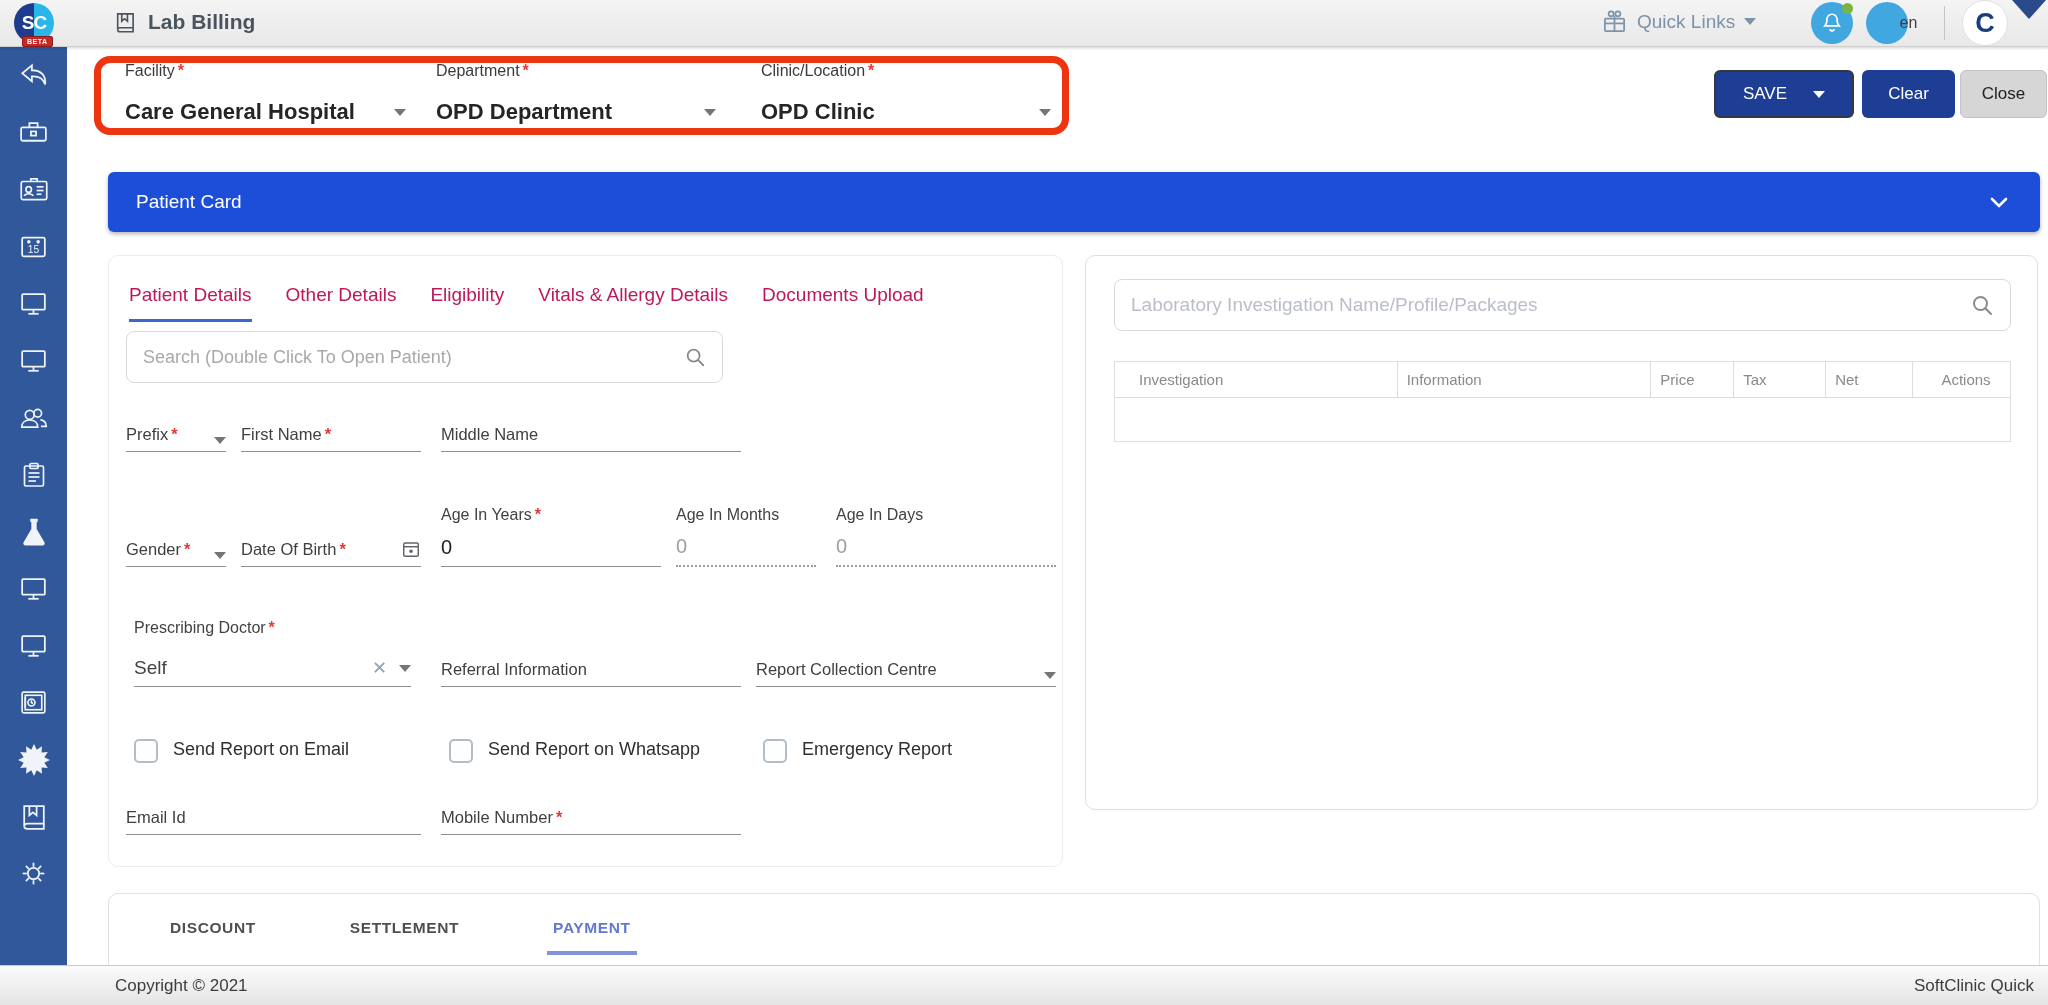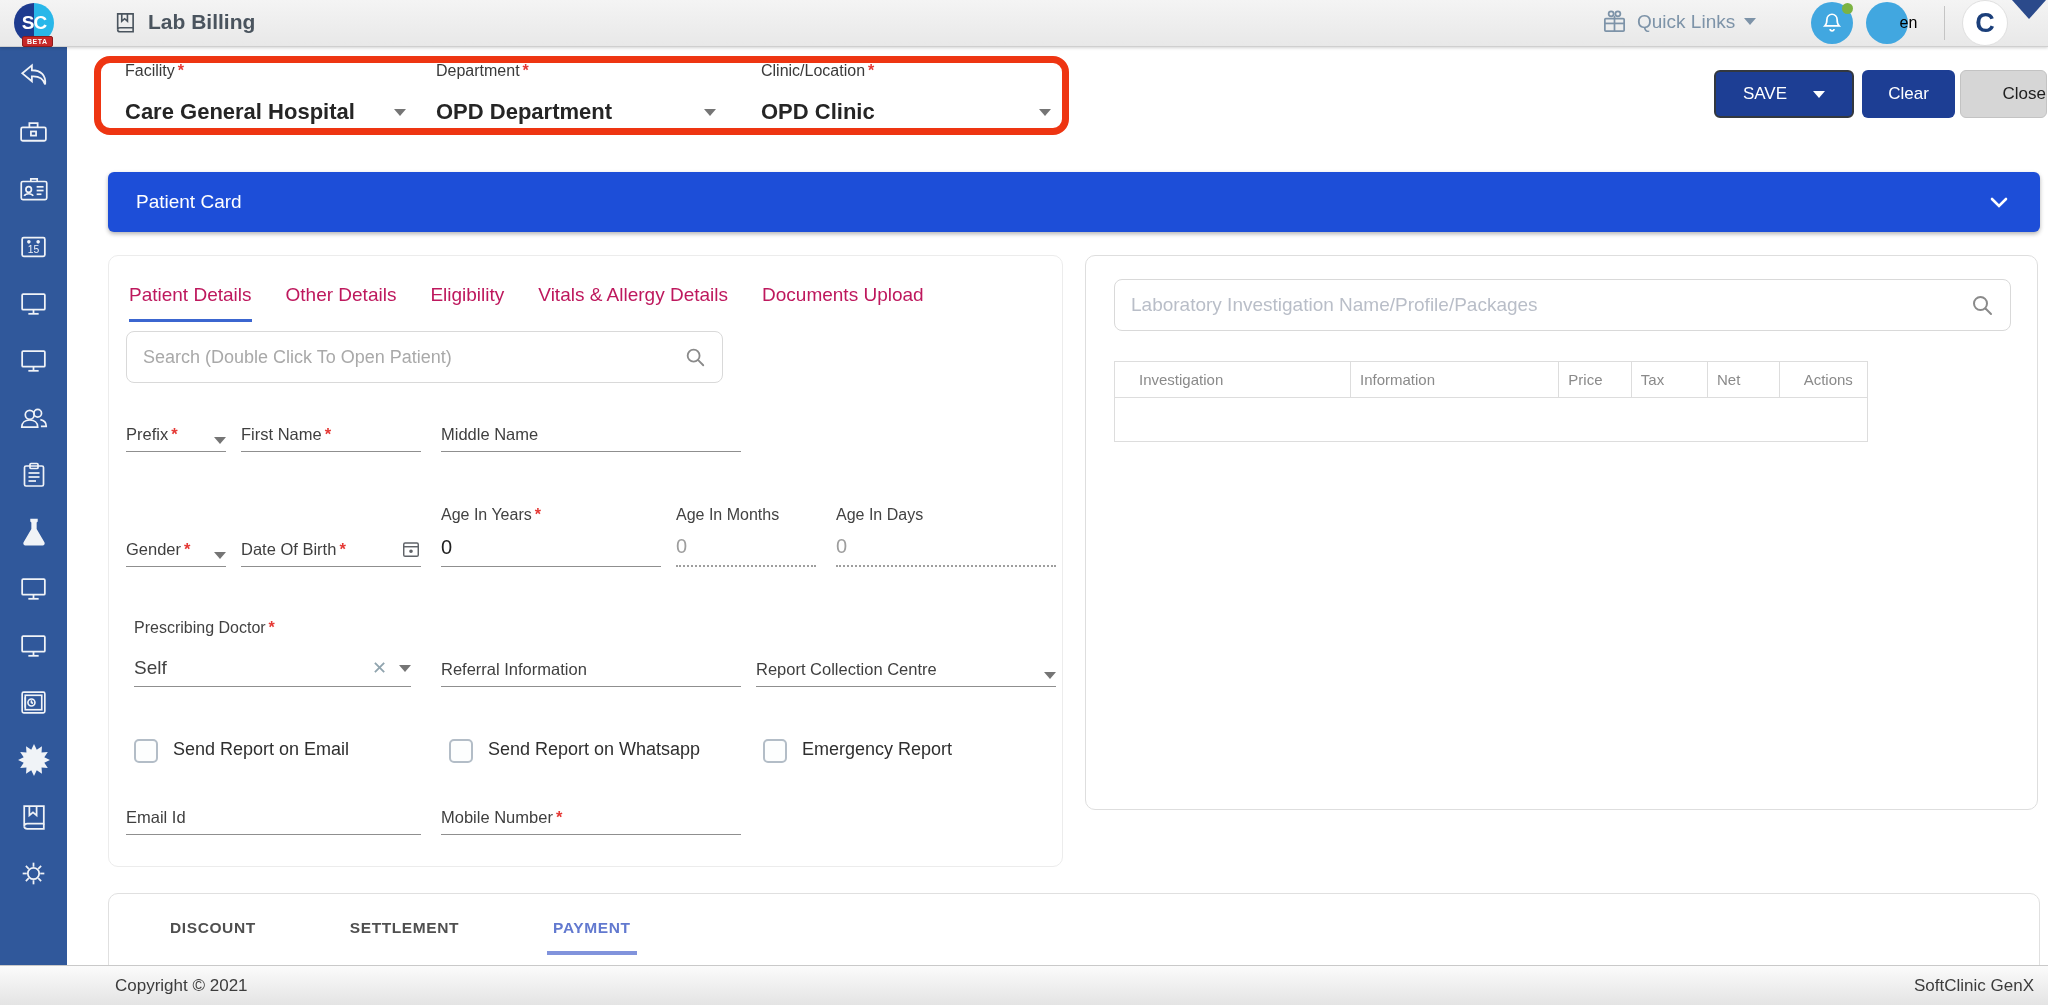--- a/index.html
+++ b/index.html
@@ -23,7 +23,7 @@
   .tb-circle { position:absolute; top:2px; width:42px; height:42px; border-radius:50%;
     background:#41a7e0; display:flex; align-items:center; justify-content:center; }
   .tb-dot { position:absolute; right:0px; top:1px; width:11px; height:11px; border-radius:50%; background:#7cb342; }
-  .tb-lang { color:#000000; font-size:16px;margin-left:43px; }
+  .tb-lang { color:#404040; font-size:16px;margin-left:43px; }
   .tb-divider { position:absolute; left:1944px; top:6px; width:1px; height:34px; background:#c4c4c4; }
   .profile-c { position:absolute; left:1962px; top:0px; width:46px; height:46px; border-radius:50%;
     background:#fff; border:1px solid #e0e0e0; display:flex; align-items:center; justify-content:center;

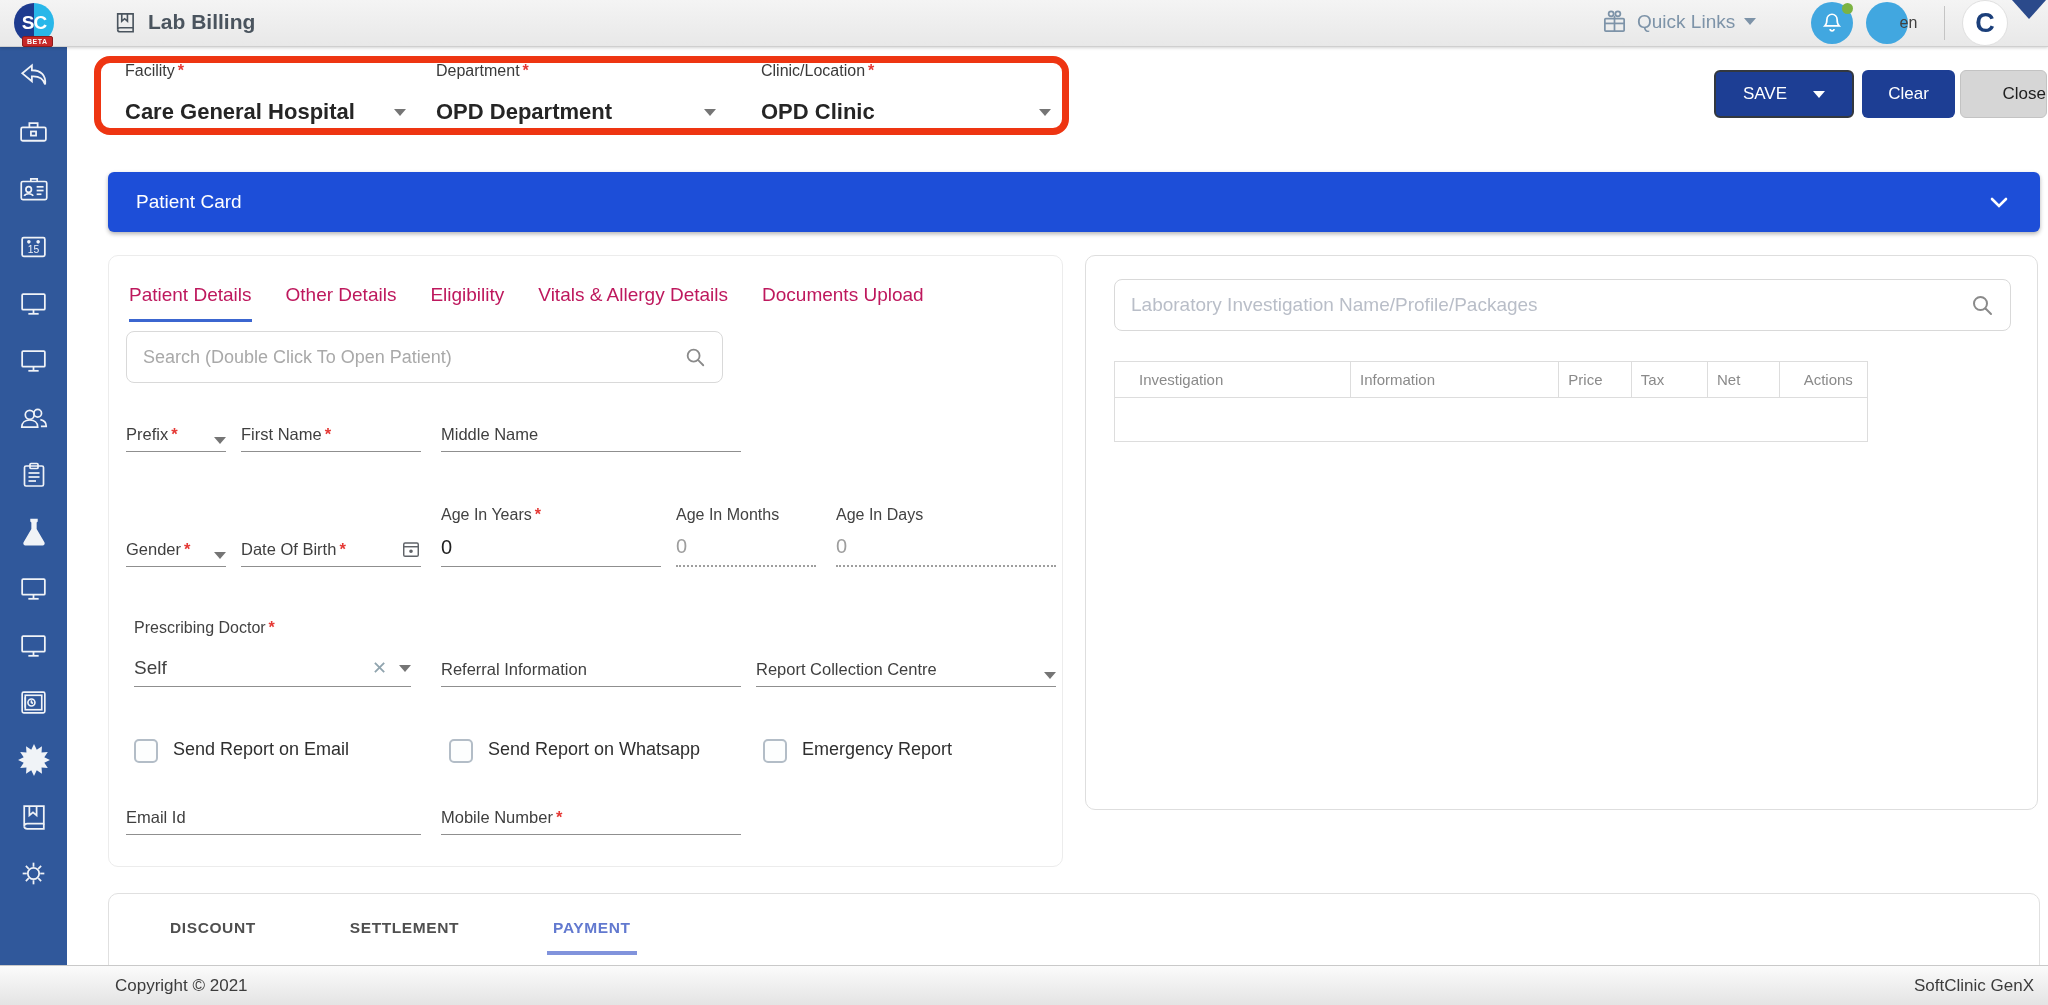--- a/index.html
+++ b/index.html
@@ -53,7 +53,7 @@
     display:flex; align-items:center; justify-content:center; cursor:pointer; }
   .btn-save { left:1714px; width:140px; background:#1d3e94; color:#fff; border:2px solid #33383f; gap:26px; }
   .btn-clear { left:1862px; width:93px; background:#1d3e94; color:#fff; border:none; }
-  .btn-close { left:1960px; width:87px; background:#d6d6d6; color:#212121; border:1px solid #c3c3c3;justify-content:flex-end; }
+  .btn-close { left:1960px; width:87px; background:#d6d6d6; color:#212121; border:1px solid #c3c3c3; }
   .caret-white { width:0; height:0; border-left:6px solid transparent; border-right:6px solid transparent;
     border-top:7px solid #fff; display:inline-block; }
 

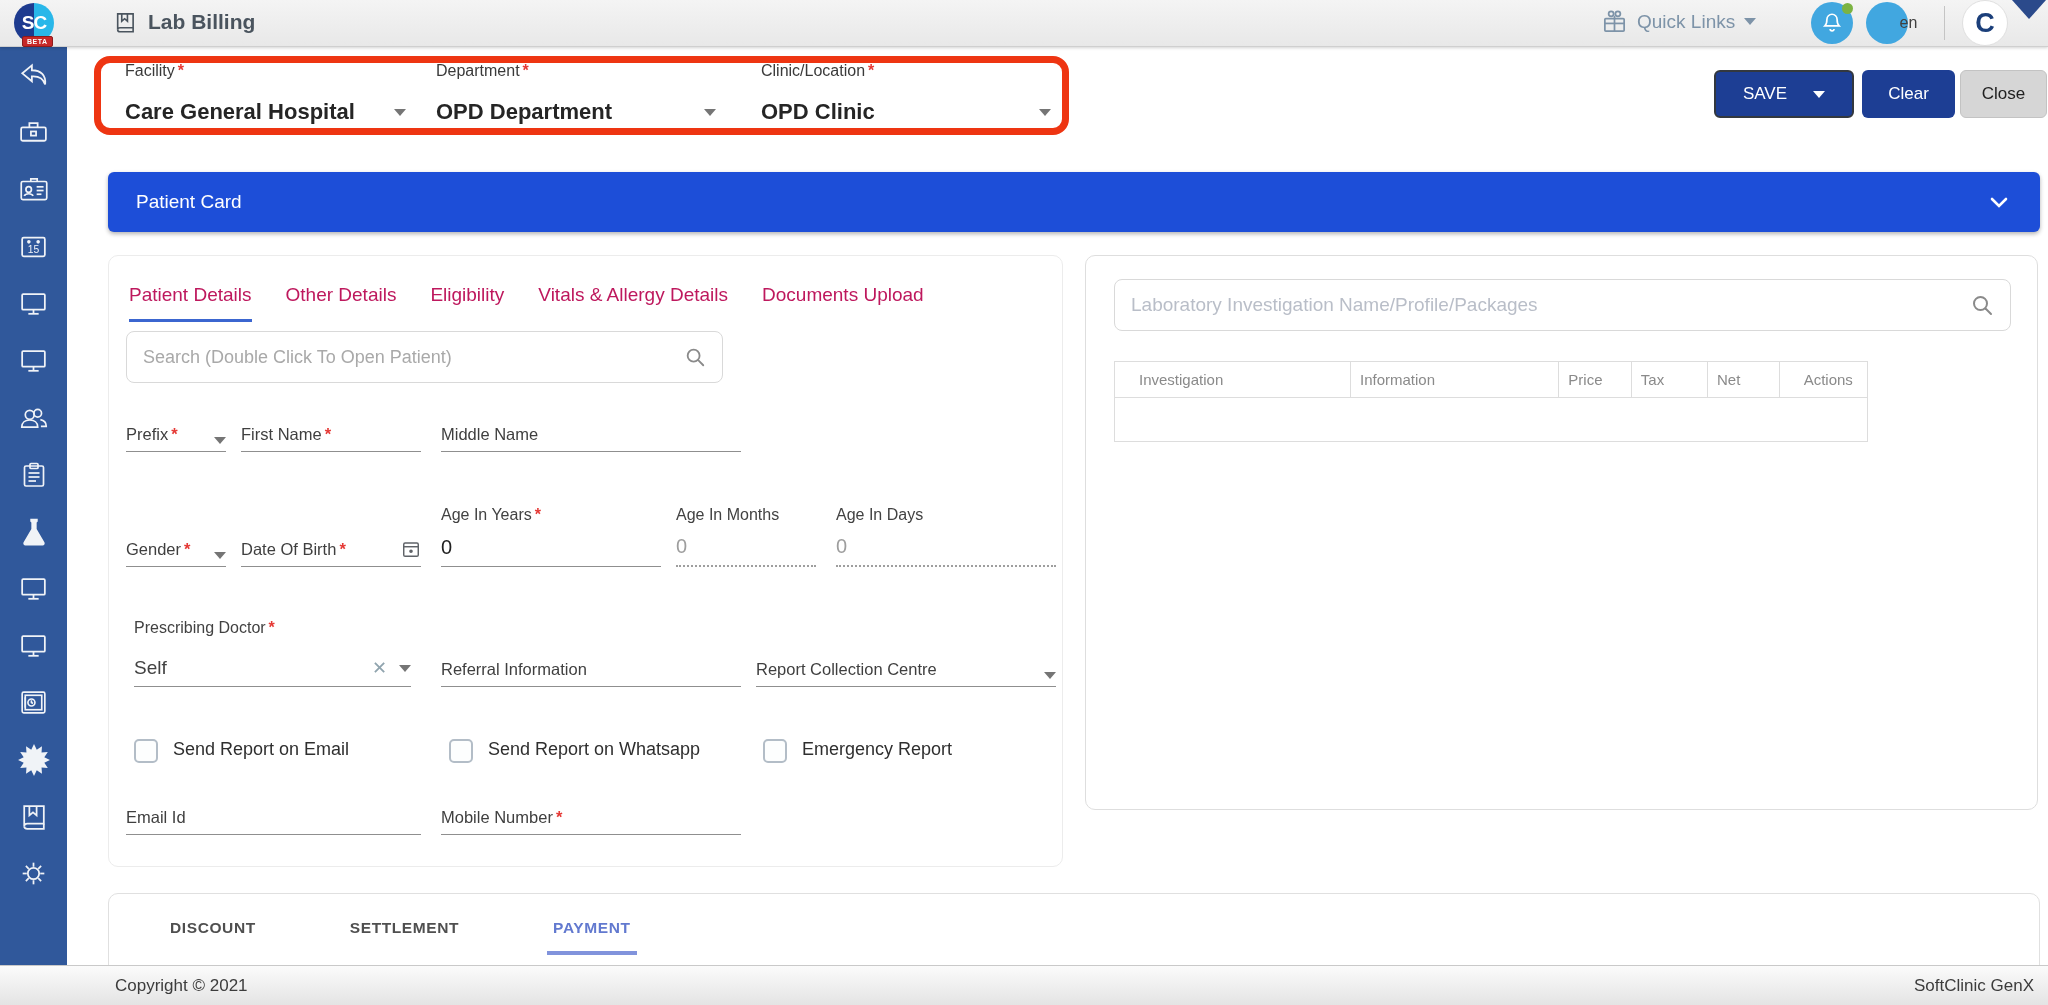--- a/index.html
+++ b/index.html
@@ -100,7 +100,7 @@
   .chk-label { font-size:18px; color:#2f2f2f; }
 
   
-  .inv-table { position:absolute; left:28px; top:105px; width:754px; border:1px solid #ddd; border-collapse:collapse; }
+  .inv-table { position:absolute; left:28px; top:105px; width:897px; border:1px solid #ddd; border-collapse:collapse; }
   .inv-table th { border:1px solid #ddd; height:36px; font-size:15px; font-weight:normal; color:#8a8a8a;
     text-align:left; padding-left:9px; background:#fff; }
   .inv-table td { border:1px solid #ddd; height:44px; }

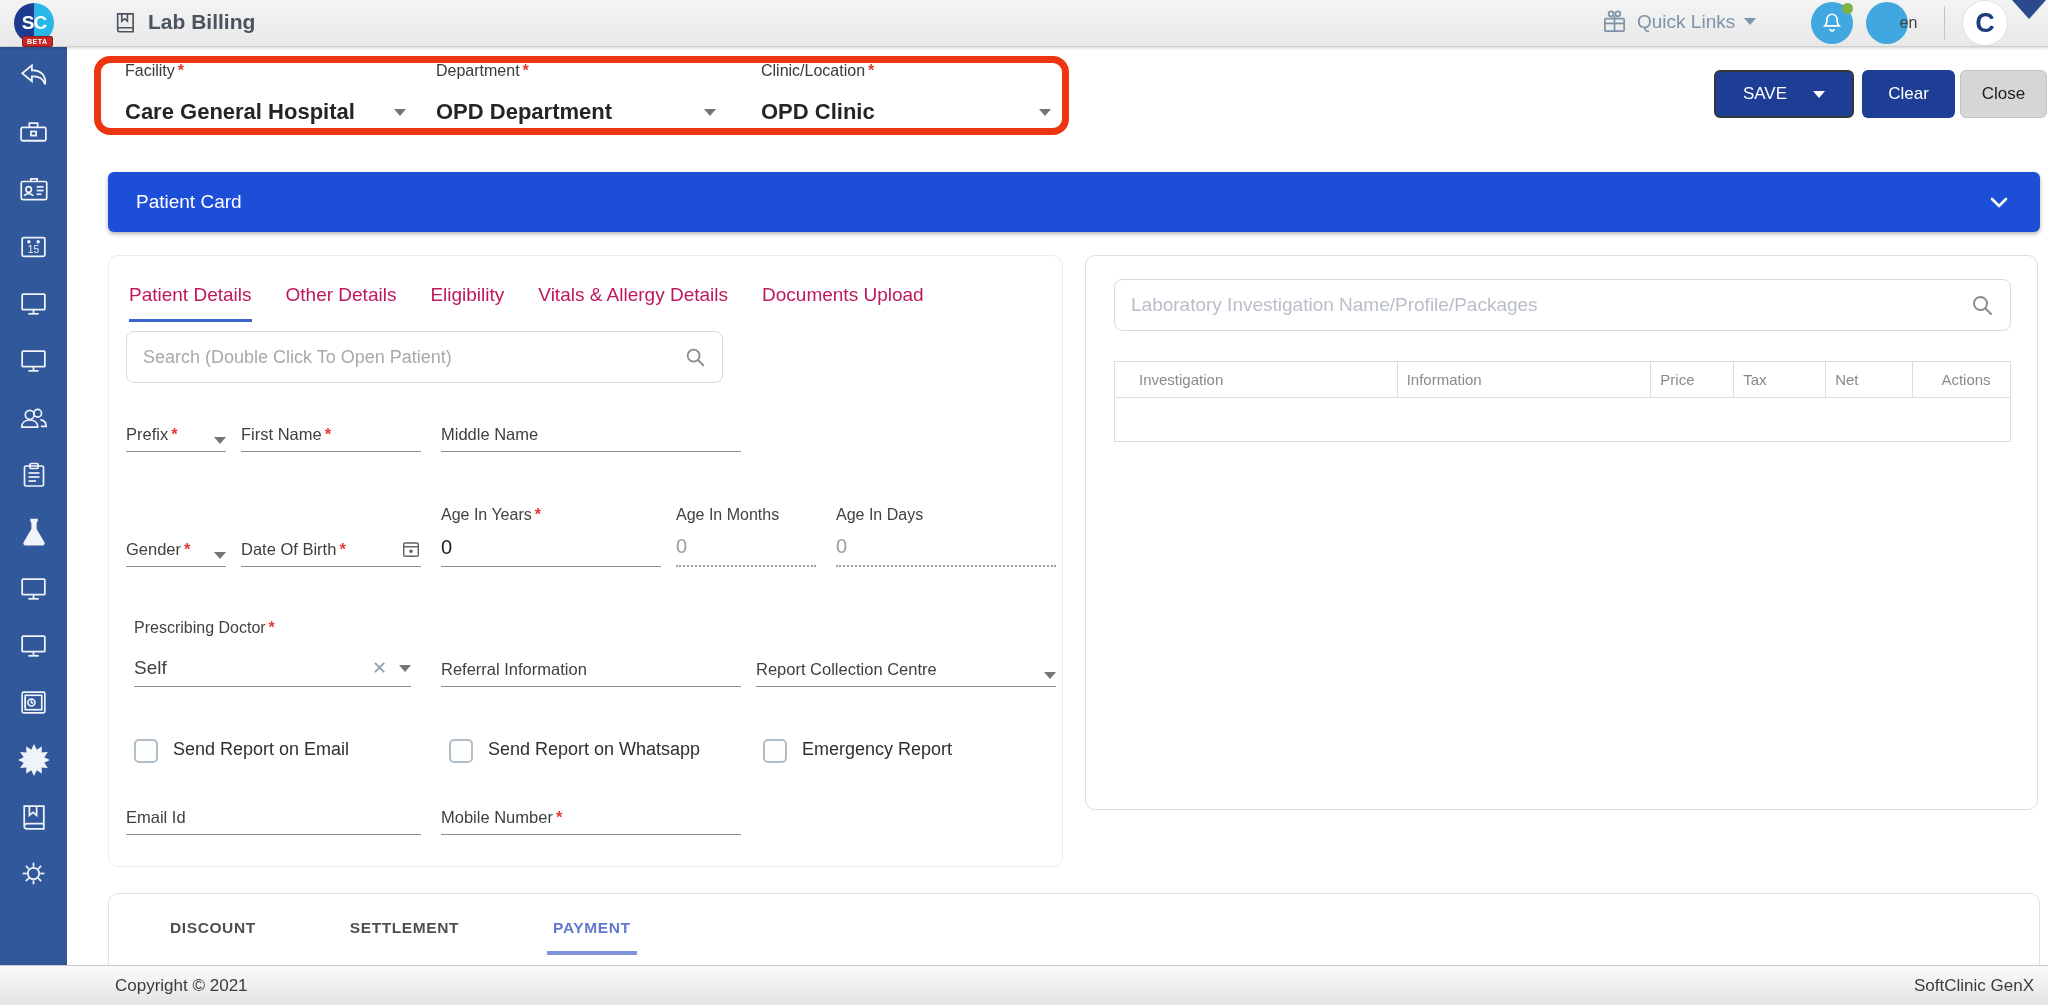--- a/index.html
+++ b/index.html
@@ -449,7 +449,7 @@
 
   <div class="footer">
     <span>Copyright © 2021</span>
-    <span>SoftClinic GenX</span>
+    <span>SoftClinic Quick</span>
   </div>
 
 </div>

